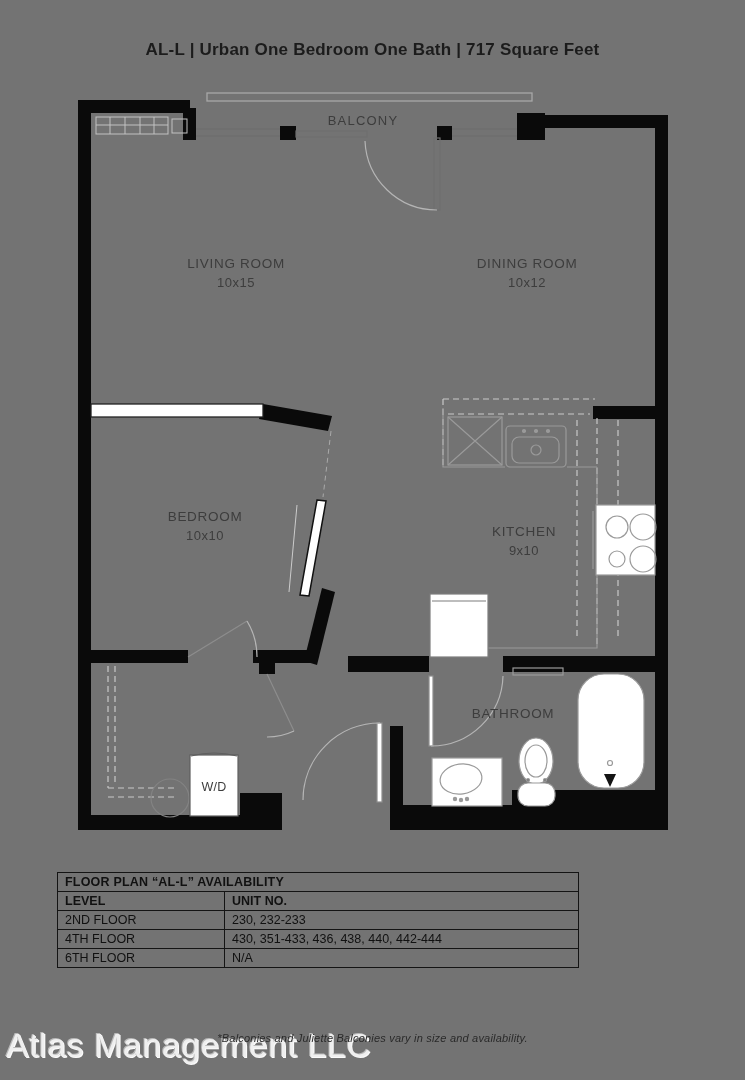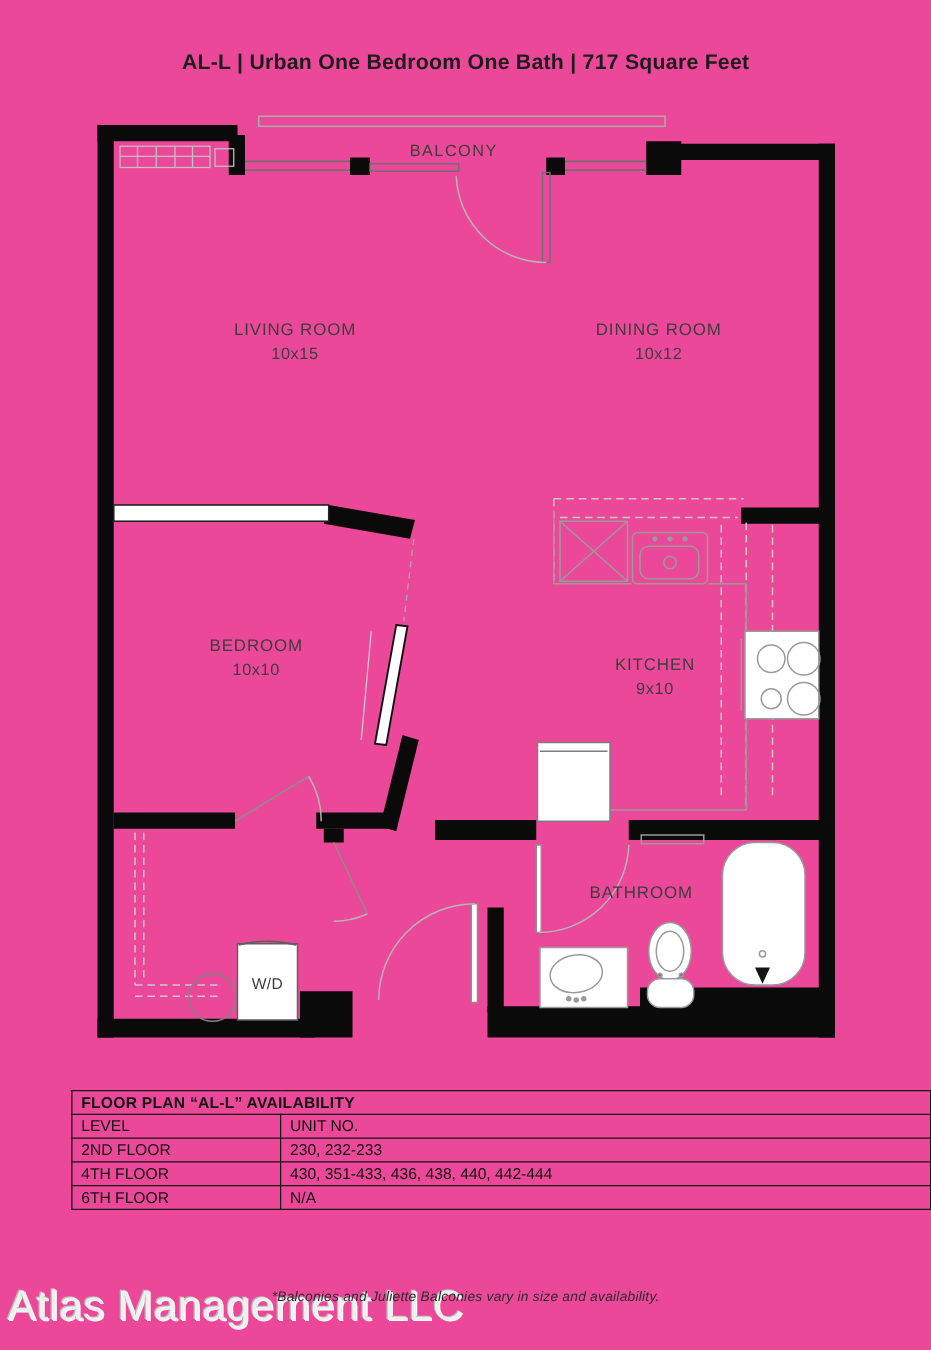--- a/index.html
+++ b/index.html
@@ -3,7 +3,7 @@
 <meta charset="utf-8">
 <style>
   html,body{margin:0;padding:0;background:#ffffff;}
-  .page{position:relative;width:745px;height:1080px;background:#ec4899;overflow:hidden;
+  .page{position:relative;width:745px;height:1080px;background:#737373;overflow:hidden;
         font-family:"Liberation Sans",sans-serif;}
   .plan-title{position:absolute;top:40px;left:0;width:745px;text-align:center;margin:0;
         font-size:17px;font-weight:bold;color:#1c1c1c;letter-spacing:.2px;}

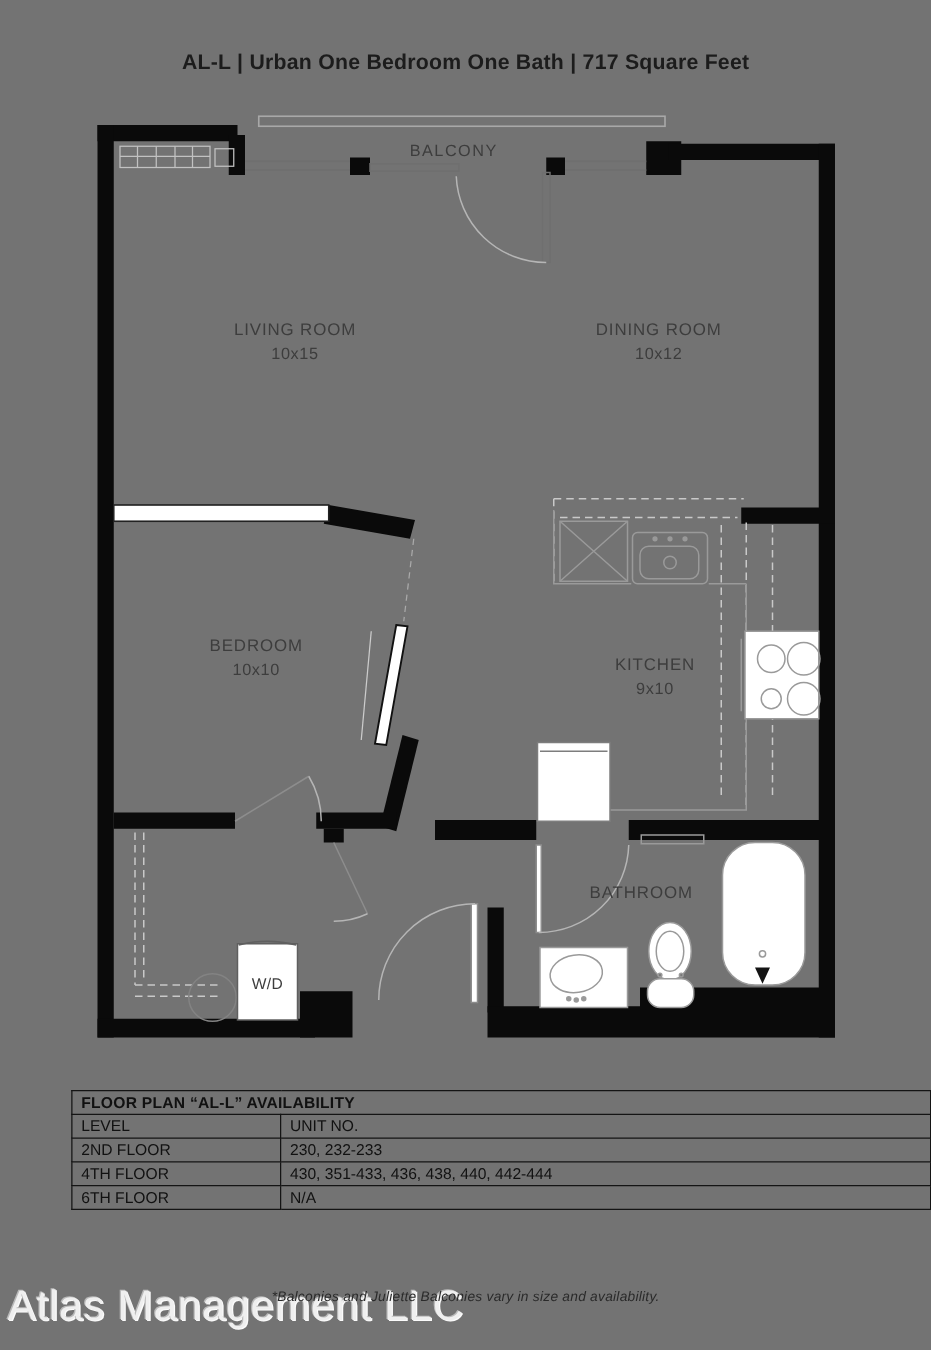--- a/index.html
+++ b/index.html
@@ -14,7 +14,7 @@
   .wd-label{font-size:12.5px;letter-spacing:.3px;}
   .balcony-label{font-size:13px;letter-spacing:1.2px;}
 
-  table.avail{position:absolute;top:872px;left:57px;width:688px;border-collapse:collapse;
+  table.avail{position:absolute;top:872px;left:57px;width:522px;border-collapse:collapse;
         font-size:12.5px;color:#111;}
   table.avail th,table.avail td{border:1.5px solid #141414;padding:1px 7px;height:16px;
         text-align:left;font-weight:normal;white-space:nowrap;}

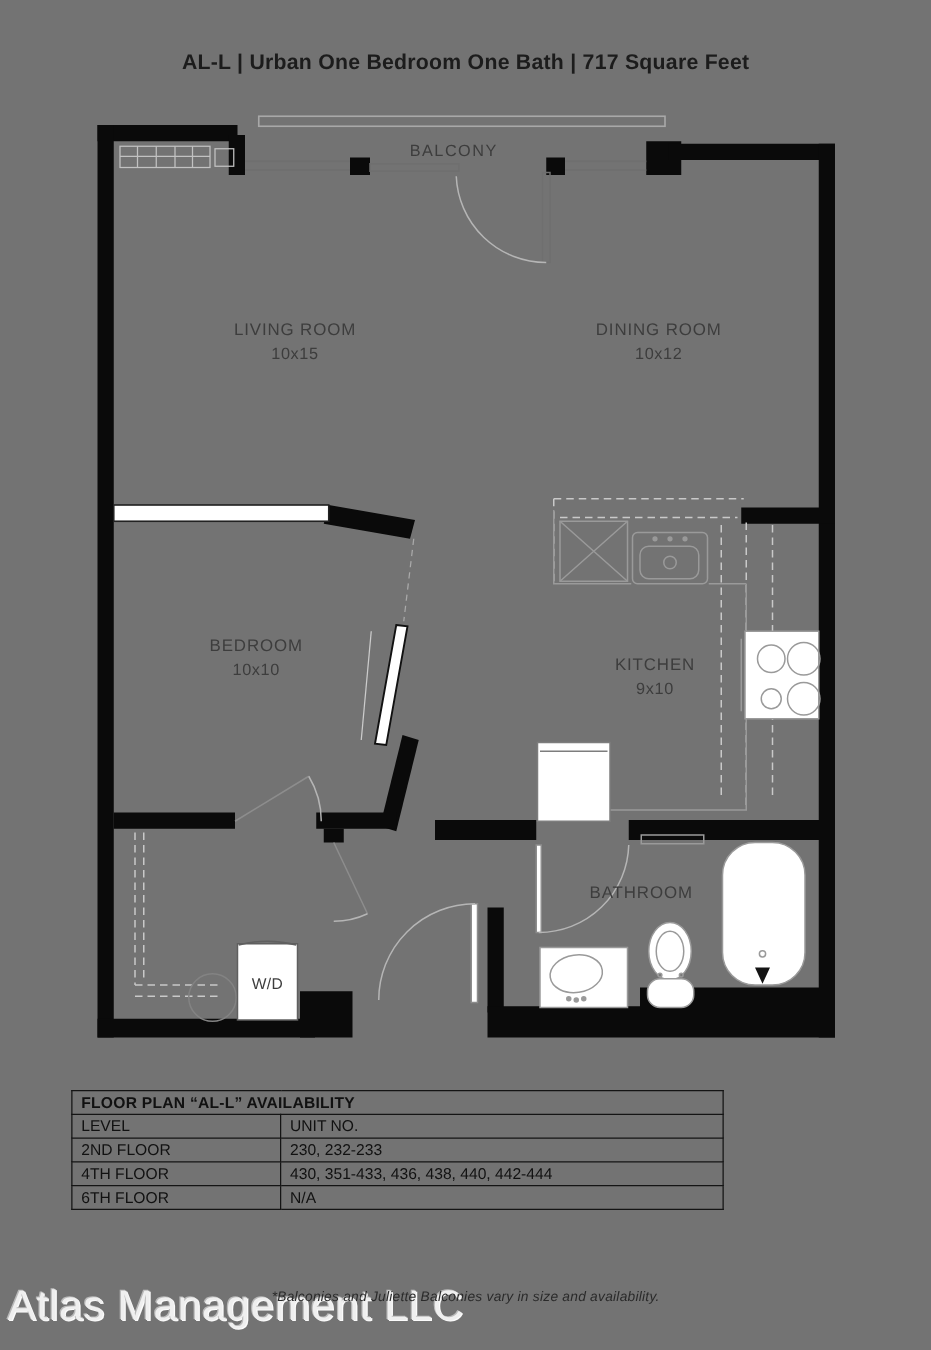--- a/index.html
+++ b/index.html
@@ -19,7 +19,7 @@
   table.avail th,table.avail td{border:1.5px solid #141414;padding:1px 7px;height:16px;
         text-align:left;font-weight:normal;white-space:nowrap;}
   table.avail .tbl-title{font-weight:bold;font-size:12.5px;letter-spacing:.2px;}
-  table.avail .col-head{font-weight:normal;}
+  table.avail .col-head{font-weight:bold;}
   table.avail td.level-col,table.avail th.level-col{width:152px;}
 
   .foot-note{position:absolute;top:1032px;left:0;width:745px;text-align:center;

